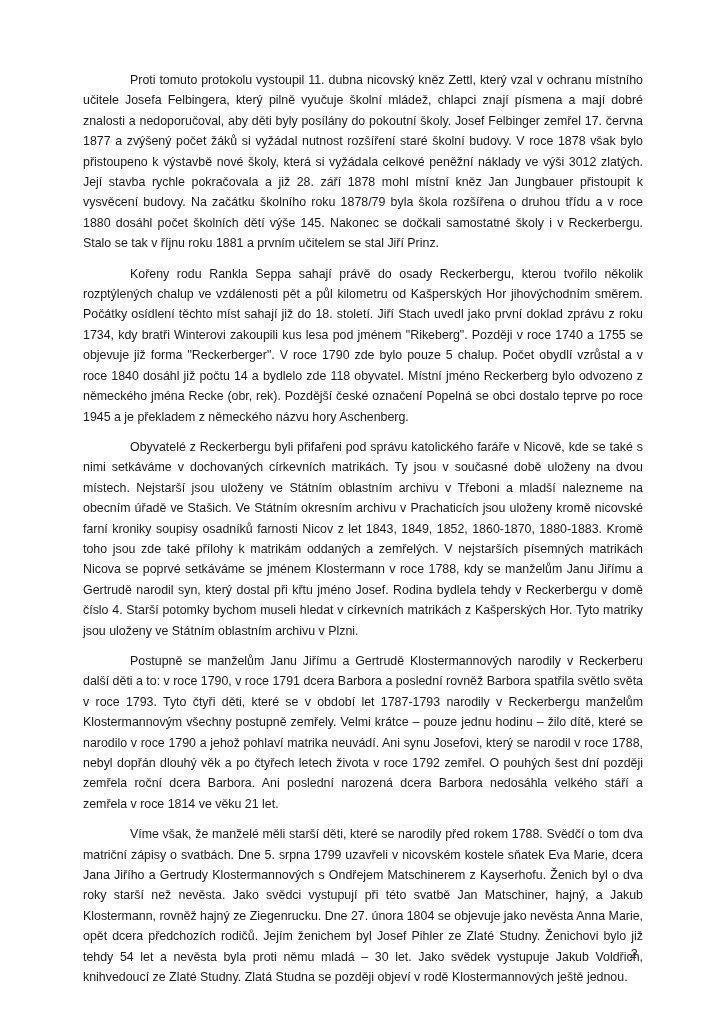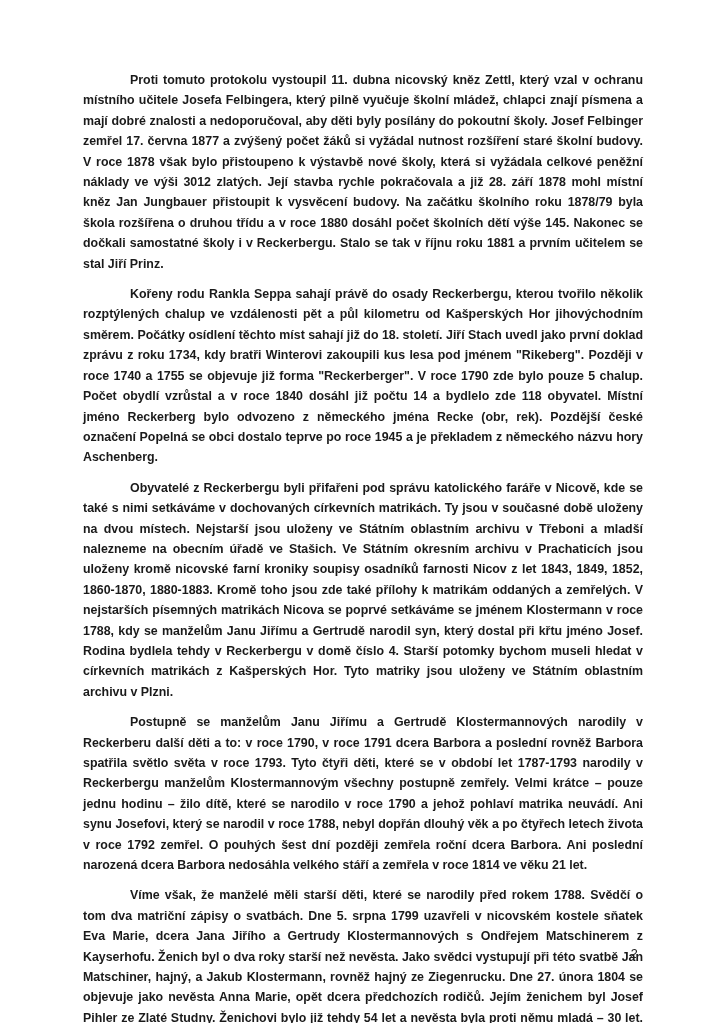--- a/index.html
+++ b/index.html
@@ -30,7 +30,6 @@
   }
   .para.indent {
     text-indent: 47px;
-    font-weight: bold;
   }
   .page-number {
     position: absolute;

